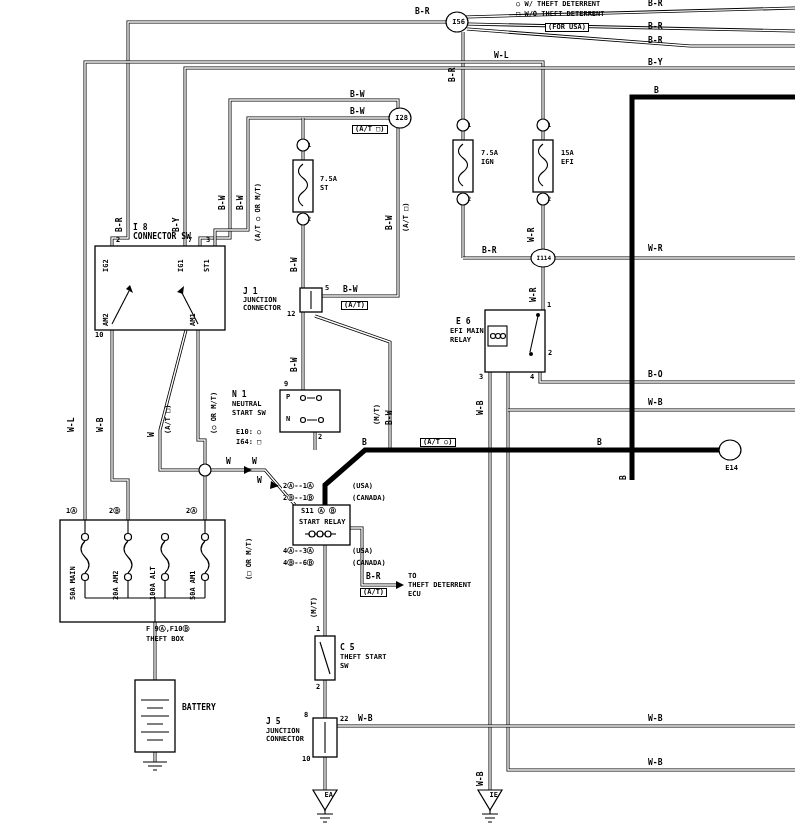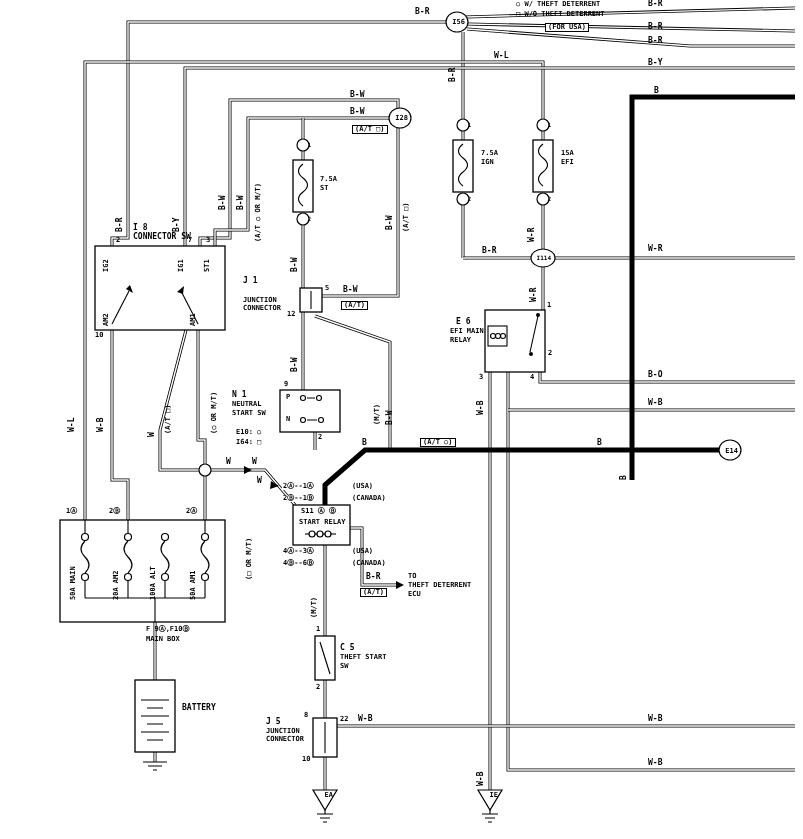--- a/index.html
+++ b/index.html
@@ -270,7 +270,7 @@
 <span class="lbl s7" style="left:206px;top:237px">3</span>
 <span class="lbl s7" style="left:95px;top:332px">10</span>
 
-<span class="lbl" style="left:243px;top:277px">J 1</span>
+<span class="lbl" style="left:243px;top:288px">J 1</span>
 <span class="lbl s7" style="left:243px;top:297px">JUNCTION</span>
 <span class="lbl s7" style="left:243px;top:305px">CONNECTOR</span>
 <span class="lbl s7" style="left:325px;top:285px">5</span>

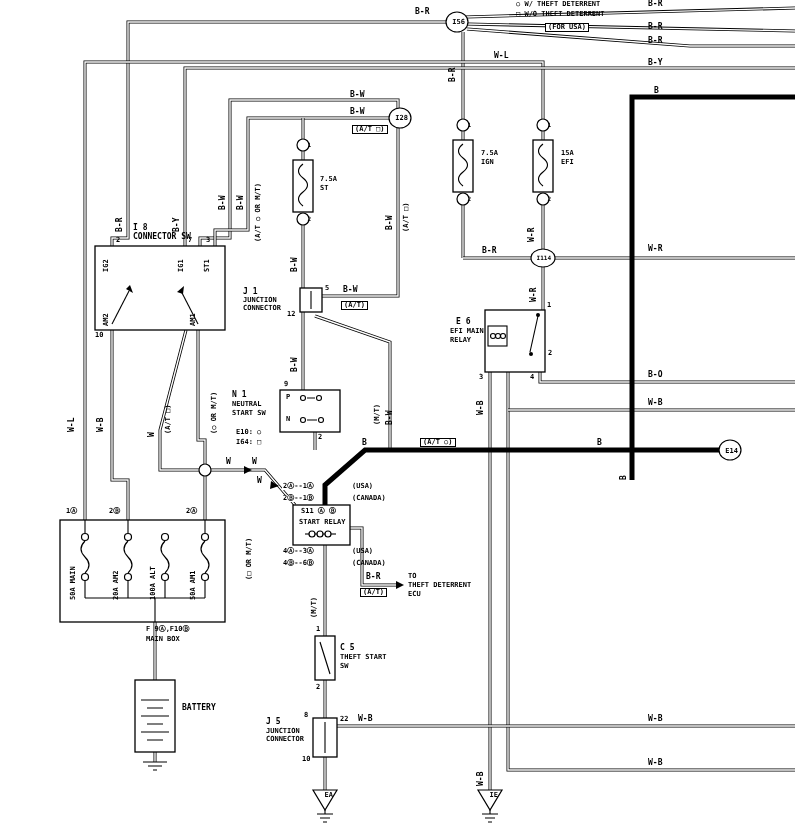--- a/index.html
+++ b/index.html
@@ -350,7 +350,7 @@
 <span class="lbl s7 ctr" style="left:457px;top:19px">I56</span>
 <span class="lbl s7 ctr" style="left:400px;top:115px">I28</span>
 <span class="lbl s6 ctr" style="left:543px;top:255px">I114</span>
-<span class="lbl s7 ctr" style="left:730px;top:448px">E14</span>
+<span class="lbl s7 ctr" style="left:730px;top:465px">E14</span>
 <span class="lbl s7 ctr" style="left:325px;top:792px">EA</span>
 <span class="lbl s7 ctr" style="left:490px;top:792px">IE</span>
 

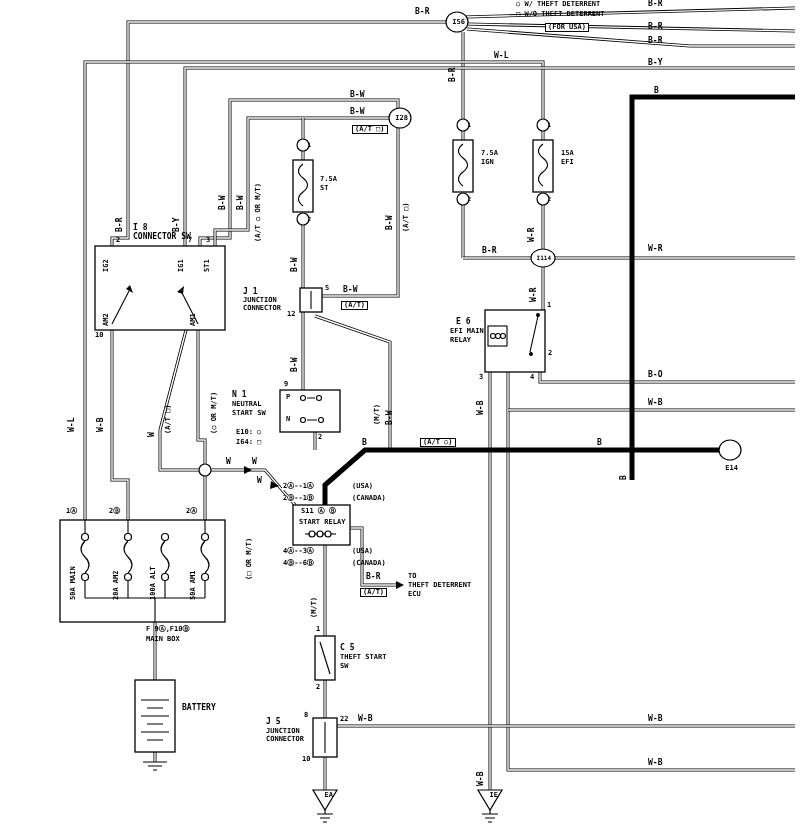--- a/index.html
+++ b/index.html
@@ -340,7 +340,7 @@
 <span class="lbl s7" style="left:302px;top:756px">10</span>
 
 <span class="lbl s7" style="left:146px;top:626px">F 9Ⓐ,F10Ⓑ</span>
-<span class="lbl s7" style="left:146px;top:636px">MAIN BOX</span>
+<span class="lbl s7" style="left:146px;top:636px">THEFT BOX</span>
 <span class="lbl s7" style="left:66px;top:508px">1Ⓐ</span>
 <span class="lbl s7" style="left:109px;top:508px">2Ⓑ</span>
 <span class="lbl s7" style="left:186px;top:508px">2Ⓐ</span>

